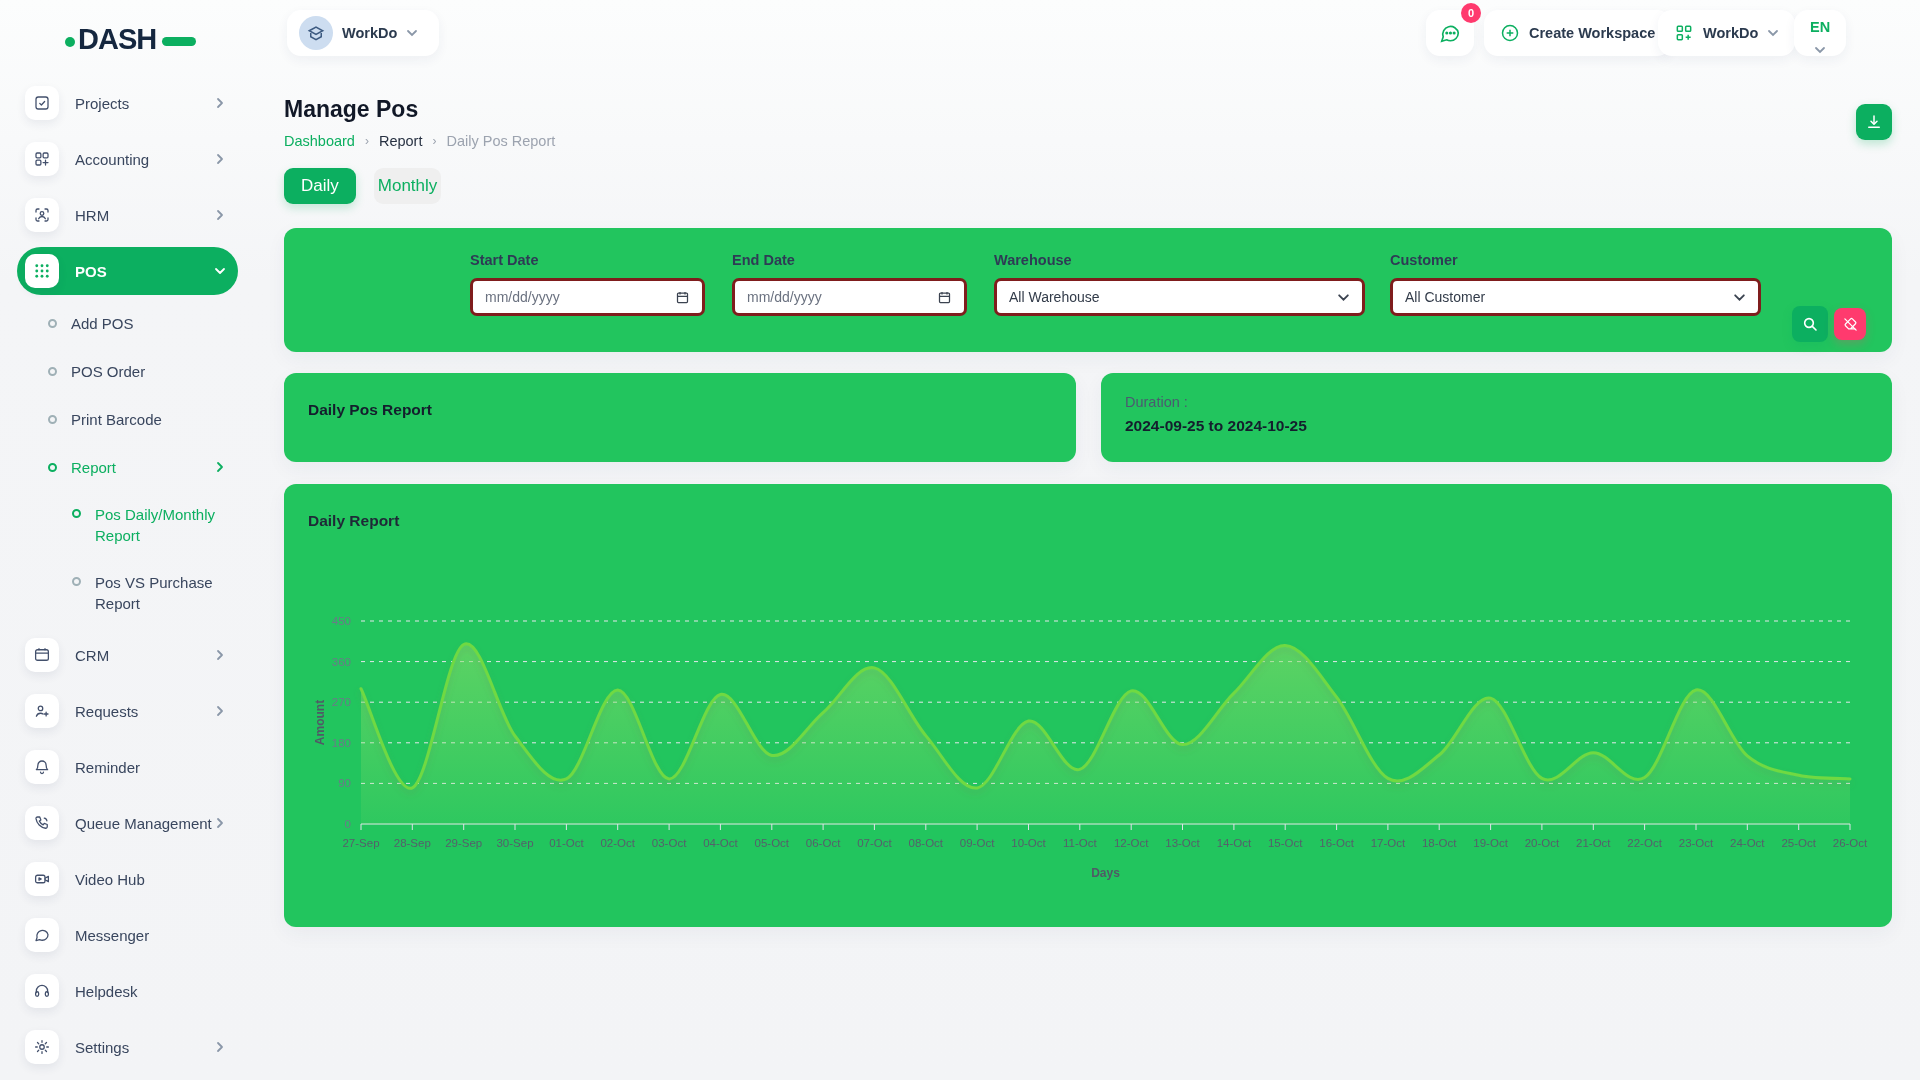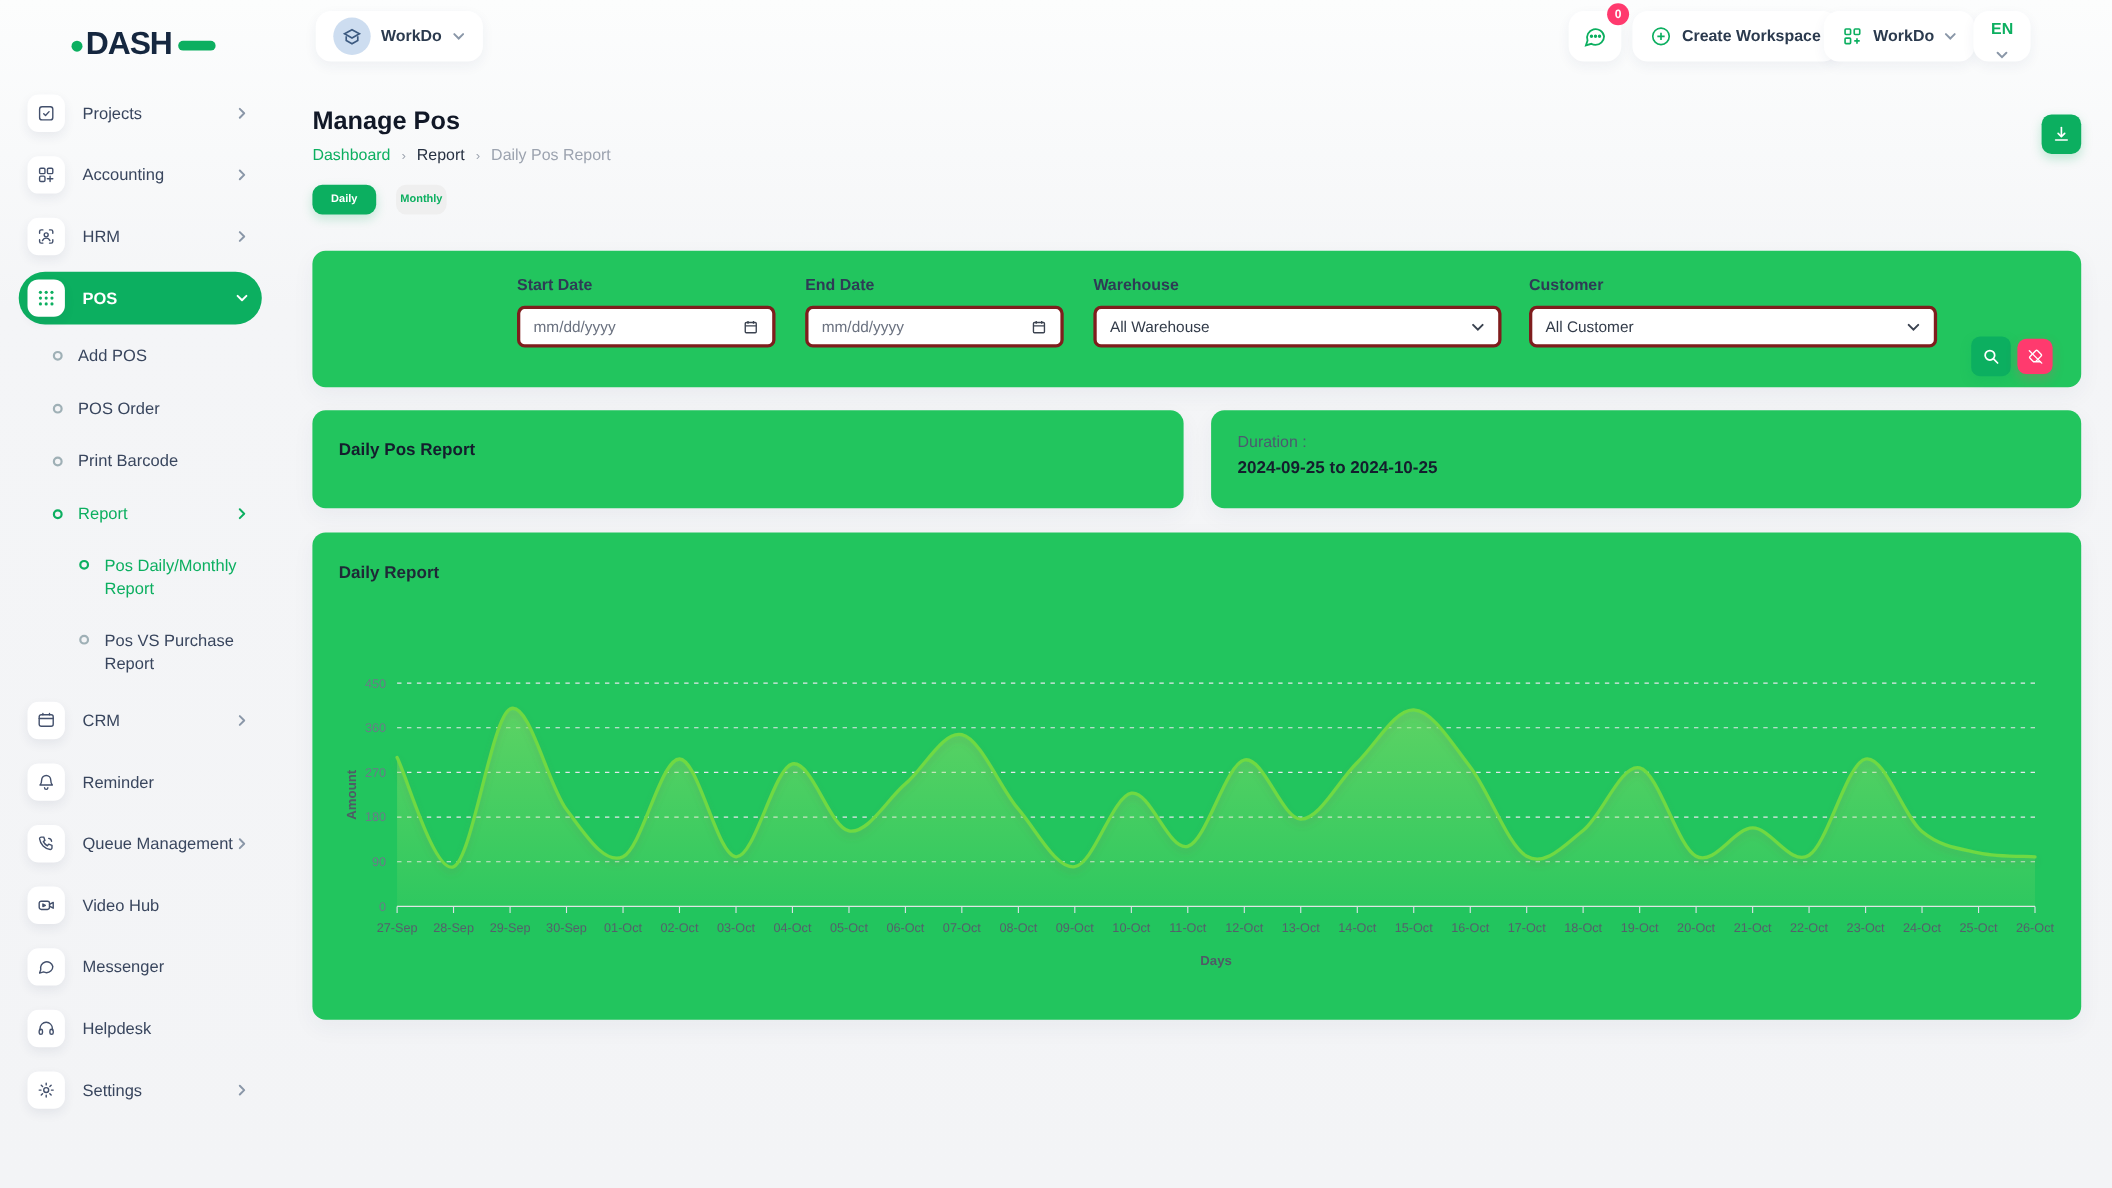--- a/index.html
+++ b/index.html
@@ -16,7 +16,7 @@
   .pill {
     position:absolute; top:10px; height:46px; background:#fff; border-radius:14px;
     box-shadow:0 4px 12px rgba(34,56,96,.06); display:flex; align-items:center;
-    gap:9px; padding:0 16px; font-size:14.5px; font-weight:600; color:#2b3a4e; cursor:pointer;justify-content:center;
+    gap:9px; padding:0 16px; font-size:14.5px; font-weight:600; color:#2b3a4e; cursor:pointer;
   }
   .ws-pill { left:287px; width:152px; padding:0 12px; }
   .avatar { width:34px; height:34px; border-radius:50%; background:#cdddf0; display:flex; align-items:center; justify-content:center; }

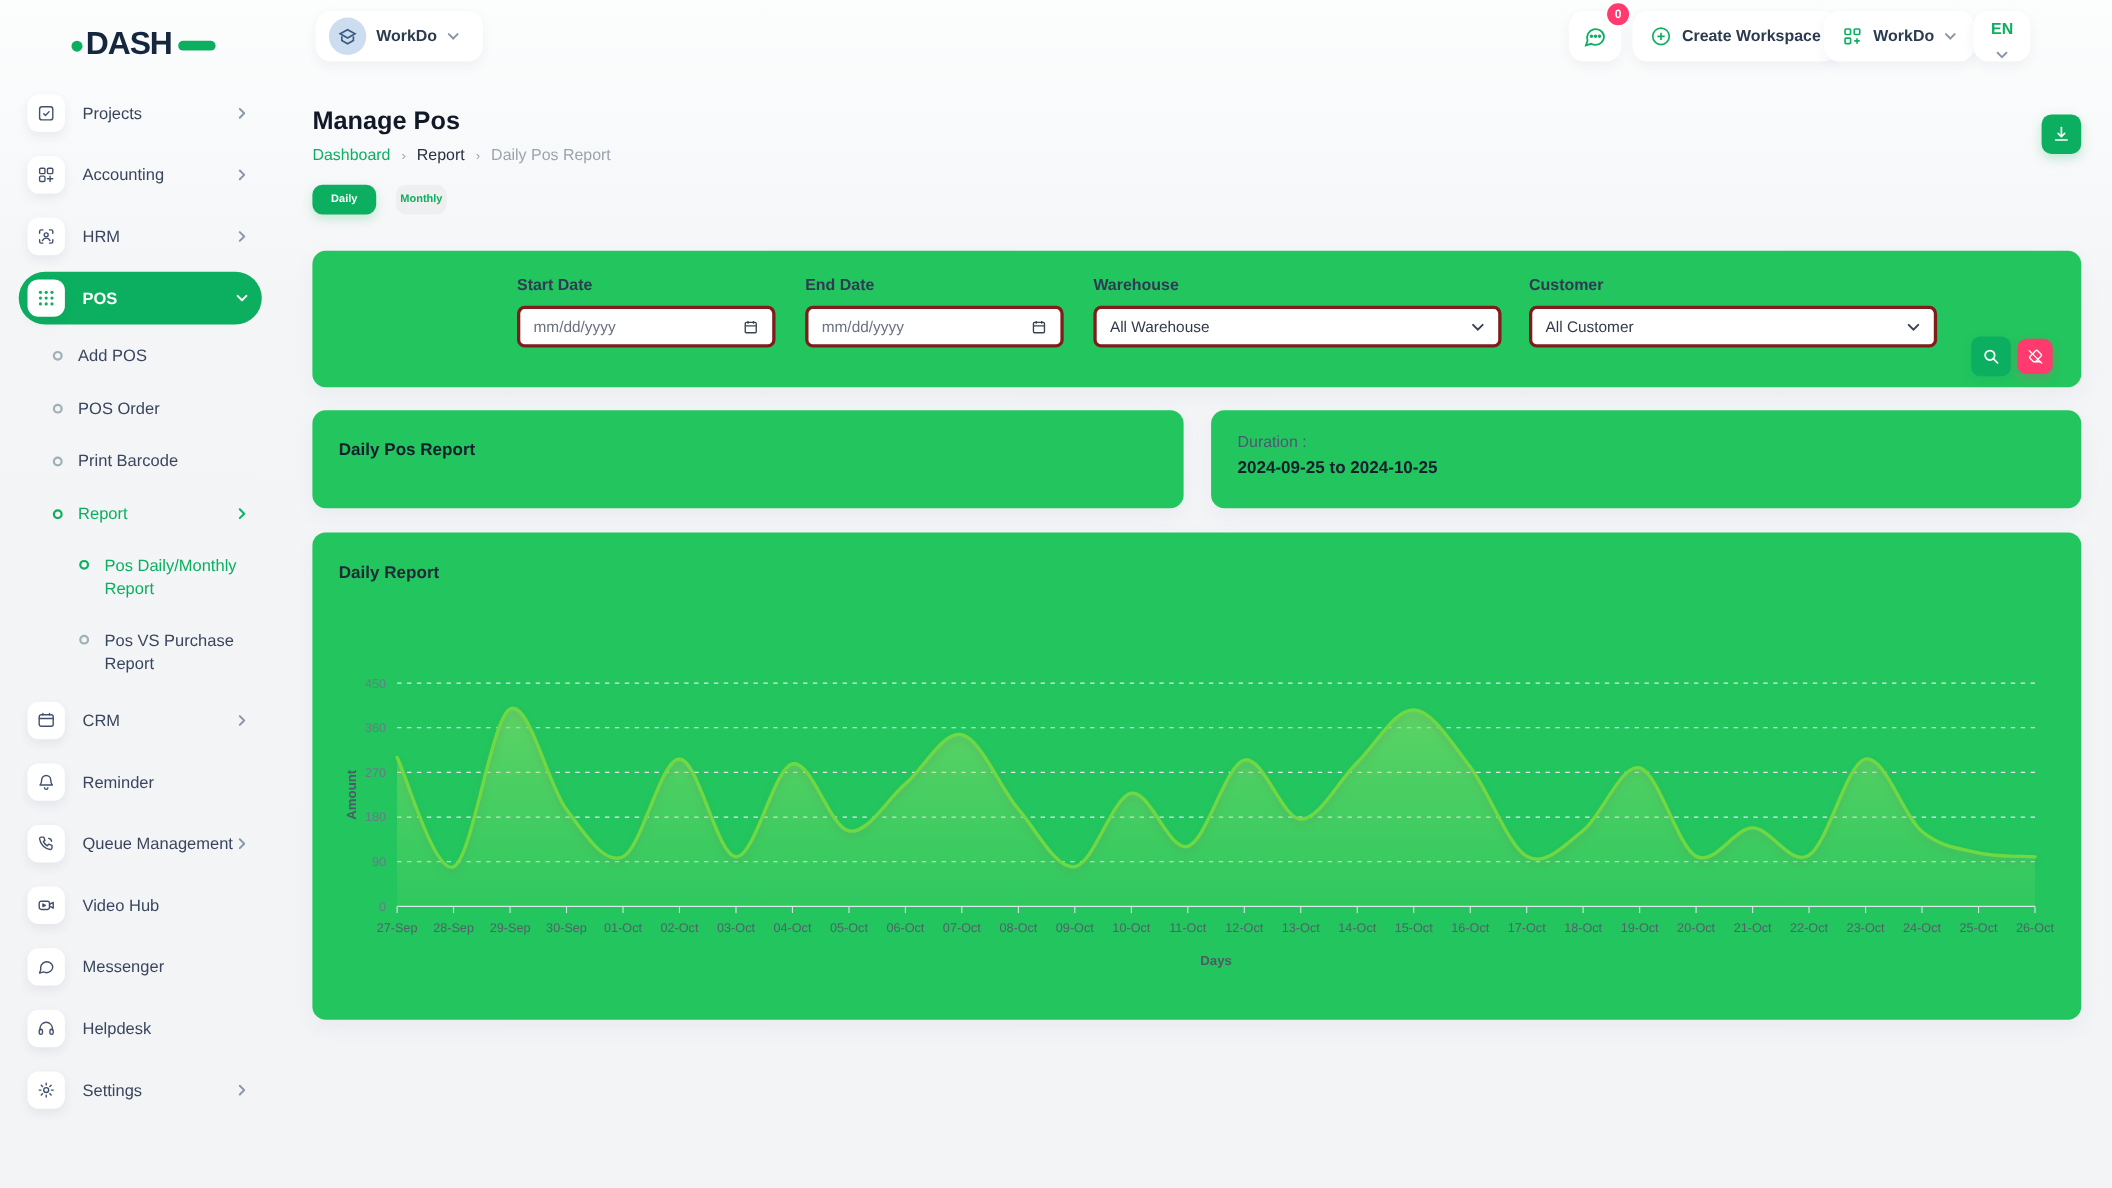--- a/index.html
+++ b/index.html
@@ -68,7 +68,7 @@
     box-shadow:0 4px 10px rgba(12,175,96,.25);
   }
   .tabs { position:absolute; left:0; top:168px; display:flex; align-items:center; gap:18px; }
-  .tab { font-size:10px; font-weight:700; border-radius:9px; padding:8px 17px; cursor:pointer; }
+  .tab { font-size:17px; font-weight:400; border-radius:9px; padding:8px 17px; cursor:pointer; }
   .tab.on { background:#0CAF60; color:#fff; box-shadow:0 4px 10px rgba(12,175,96,.22); }
   .tab.off { color:#0CAF60; padding:8px 4px; }
 

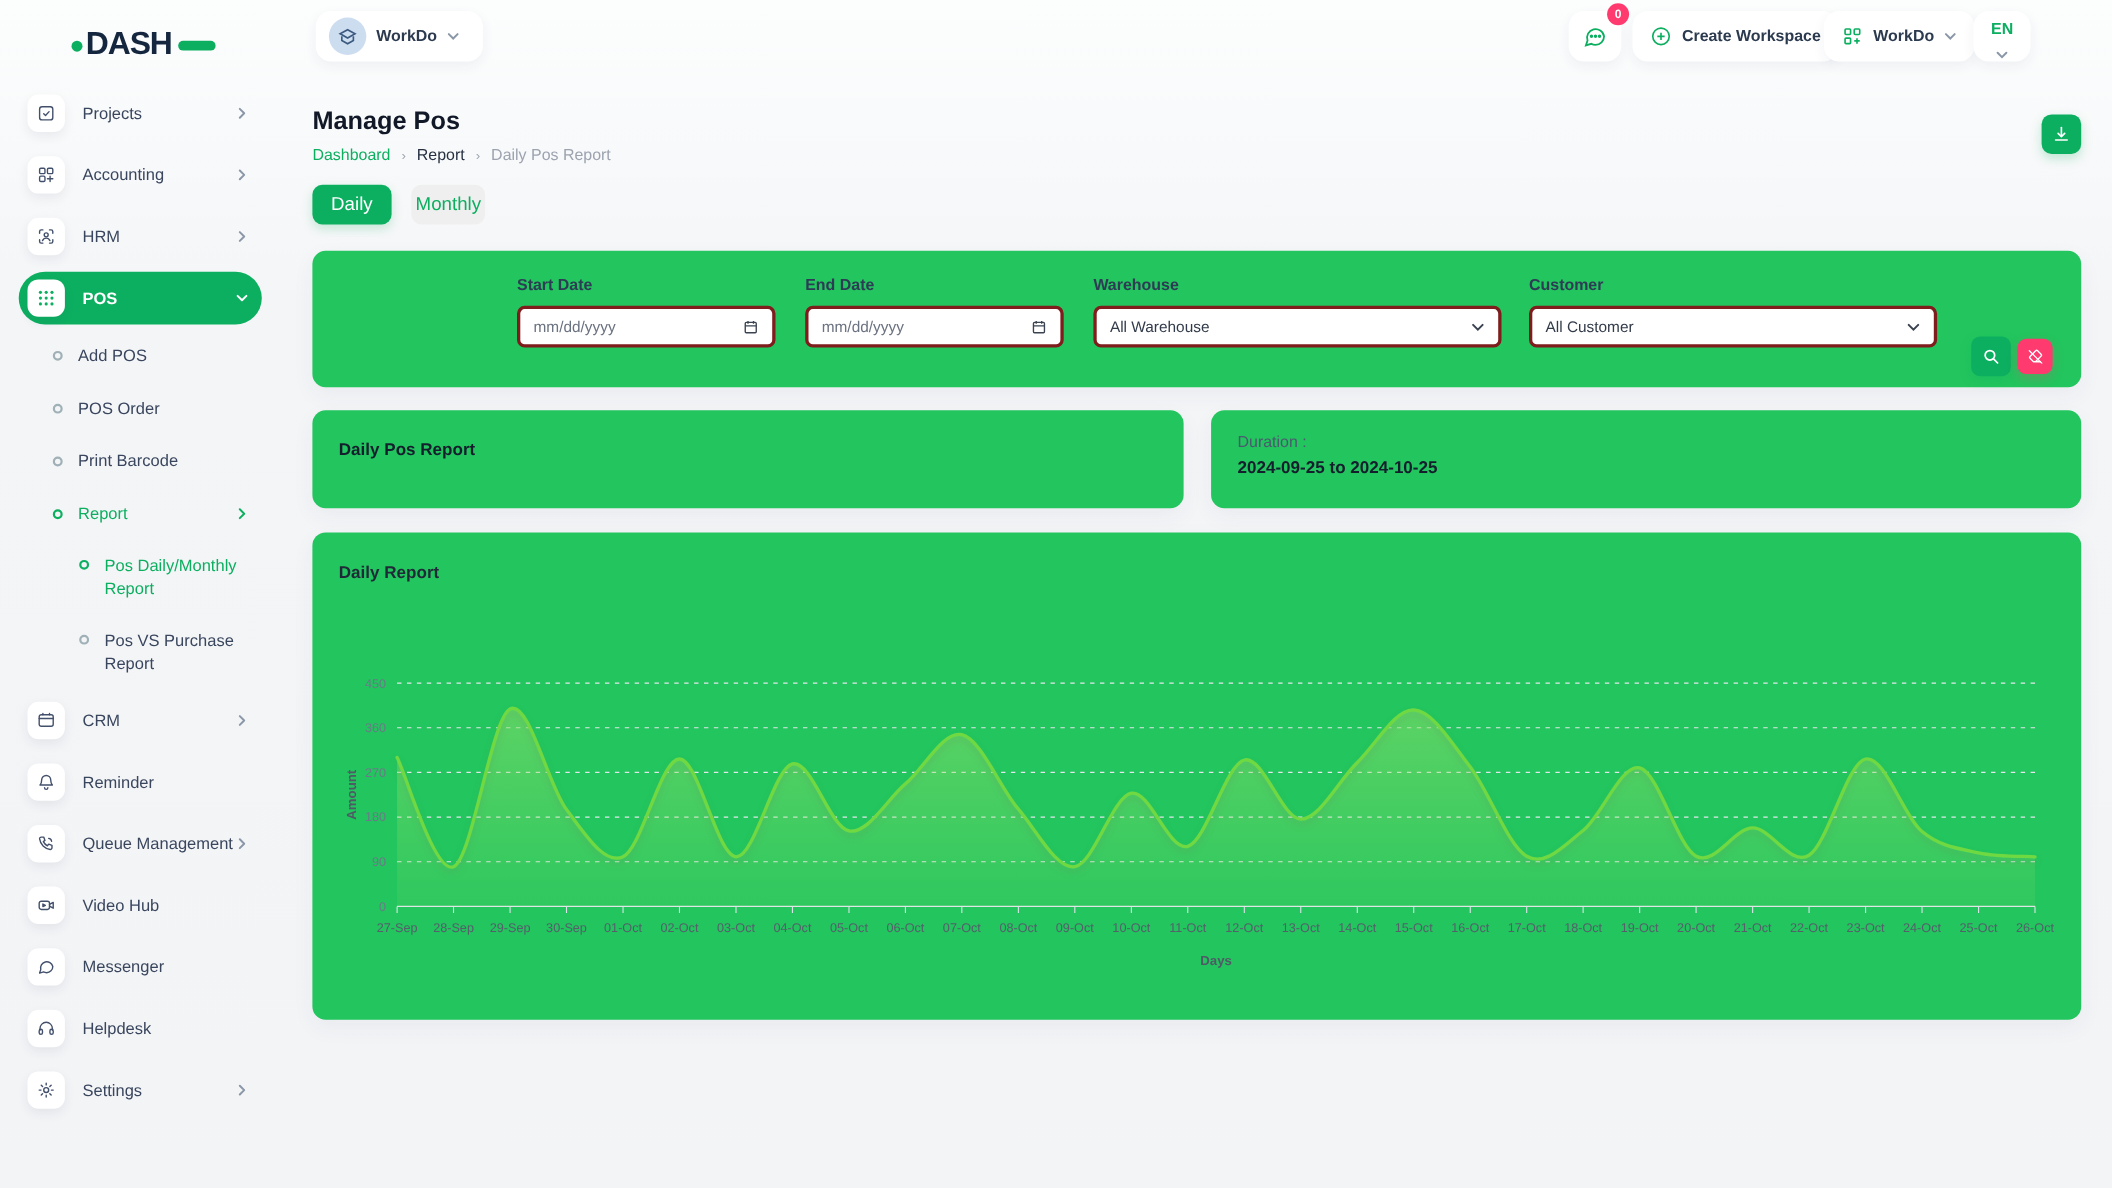--- a/index.html
+++ b/index.html
@@ -267,6 +267,19 @@
           </svg>
         </span>
         <span class="lbl">CRM</span>
+        <svg class="chv" viewBox="0 0 12 12">
+          <path d="M4 2l4 4-4 4" fill="none" stroke="#8a97a8" stroke-width="1.8" stroke-linecap="round" stroke-linejoin="round"></path>
+        </svg>
+      </div>
+      <div class="srow">
+        <span class="iconbox">
+          <svg width="18" height="18" viewBox="0 0 24 24" fill="none" stroke="#43506c" stroke-width="1.7" stroke-linecap="round" stroke-linejoin="round">
+            <circle cx="10" cy="8.5" r="3"></circle>
+            <path d="M4.5 19c.9-2.7 3-4 5.5-4 1.3 0 2.5.3 3.4 1"></path>
+            <path d="M17.5 13.5v5M15 16h5"></path>
+          </svg>
+        </span>
+        <span class="lbl">Requests</span>
         <svg class="chv" viewBox="0 0 12 12">
           <path d="M4 2l4 4-4 4" fill="none" stroke="#8a97a8" stroke-width="1.8" stroke-linecap="round" stroke-linejoin="round"></path>
         </svg>

